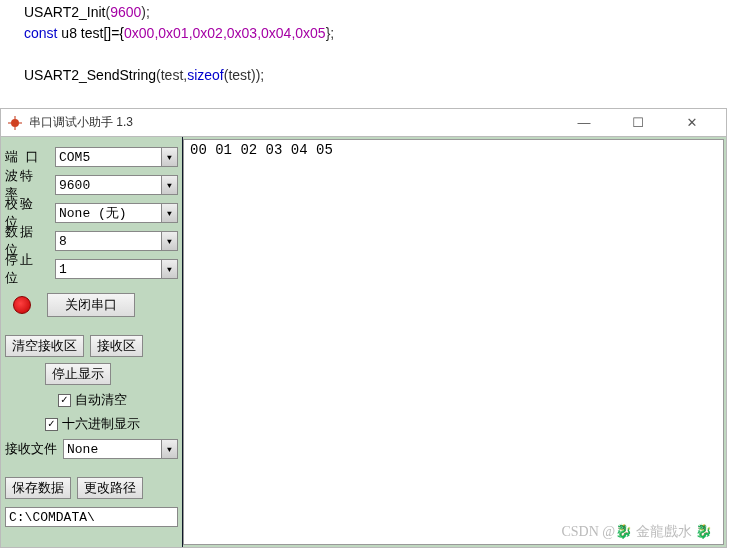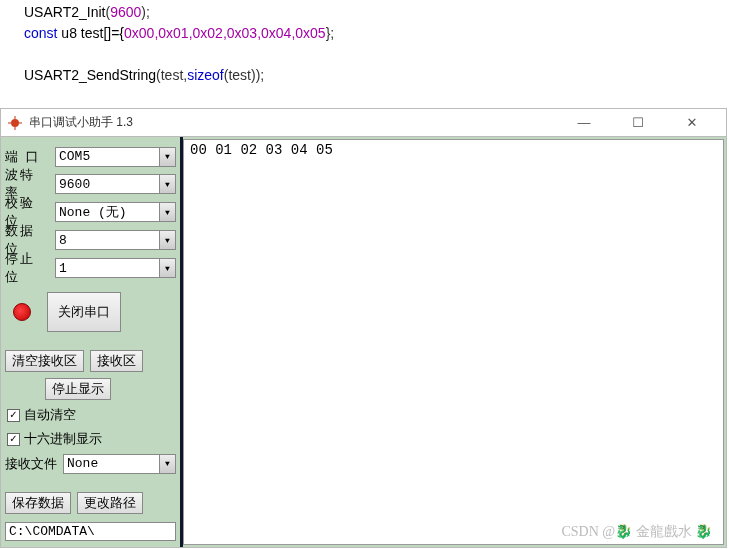--- a/index.html
+++ b/index.html
@@ -20,7 +20,7 @@
     .win-btn { width: 36px; height: 22px; display: flex; align-items: center; justify-content: center; color: #555; font-size: 13px; cursor: default; }
     
     .body-area { display: flex; height: calc(100% - 28px); }
-    .side { width: 182px; background: #c0d8c0; padding: 6px 4px; border-right: 3px solid #0f172a; display: flex; flex-direction: column; gap: 4px; }
+    .side { width: 182px; background: #c0d8c0; padding: 6px 4px; border-right: 1px solid #0f172a; display: flex; flex-direction: column; gap: 4px; }
     
     .row { display: flex; align-items: center; gap: 6px; height: 24px; }
     .lbl { width: 44px; text-align: left; font-size: 13px; color: #000; letter-spacing: 2px; }

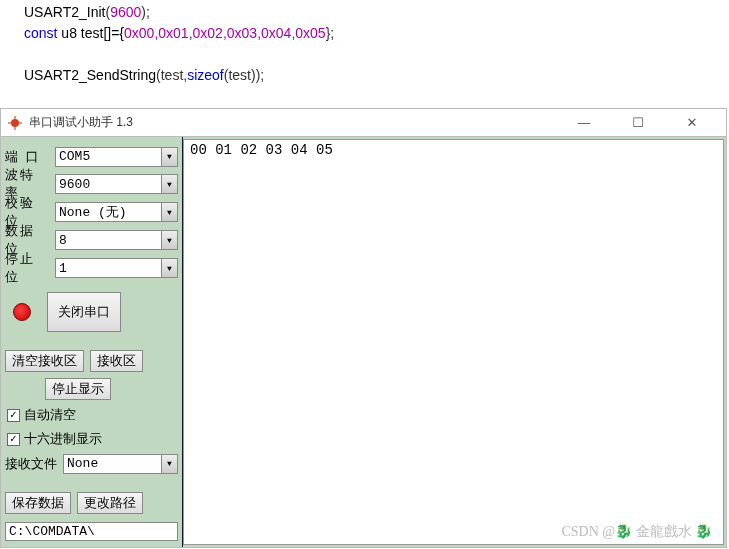--- a/index.html
+++ b/index.html
@@ -31,7 +31,7 @@
     .port-row { margin-top: 2px; }
     .led-row { display: flex; align-items: center; gap: 16px; margin-top: 4px; padding: 4px 8px; }
     .led { width: 18px; height: 18px; border-radius: 50%; background: radial-gradient(circle at 40% 40%, #ff4040, #c00000); border: 1px solid #800; }
-    .btn { height: 40px; padding: 0 10px; border: 1px solid #888; background: linear-gradient(#f5f5f5,#ddd); font-size: 13px; cursor: default; display: inline-flex; align-items: center; justify-content: center; }
+    .btn { height: 24px; padding: 0 17px; border: 1px solid #888; background: linear-gradient(#f5f5f5,#ddd); font-size: 13px; cursor: default; display: inline-flex; align-items: center; justify-content: center; }
     .btn-row { display: flex; gap: 6px; margin-top: 10px; }
     .btn-sm { height: 22px; padding: 0 6px; }
     

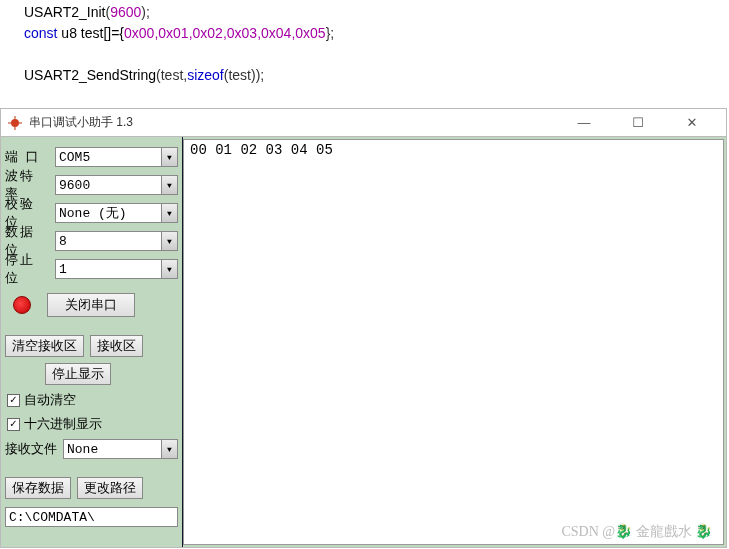--- a/index.html
+++ b/index.html
@@ -35,7 +35,7 @@
     .btn-row { display: flex; gap: 6px; margin-top: 10px; }
     .btn-sm { height: 22px; padding: 0 6px; }
     
-    .chk-row { display: flex; align-items: center; gap: 4px; margin-top: 2px; padding-left: 2px; }
+    .chk-row { display: flex; align-items: center; gap: 4px; margin-top: 2px; padding-left: 2px; justify-content: center; }
     .chk { width: 13px; height: 13px; border: 1px solid #666; background: #fff; display: flex; align-items: center; justify-content: center; font-size: 10px; line-height: 1; }
     .chk.checked::after { content: "✓"; color: #000; }
     

